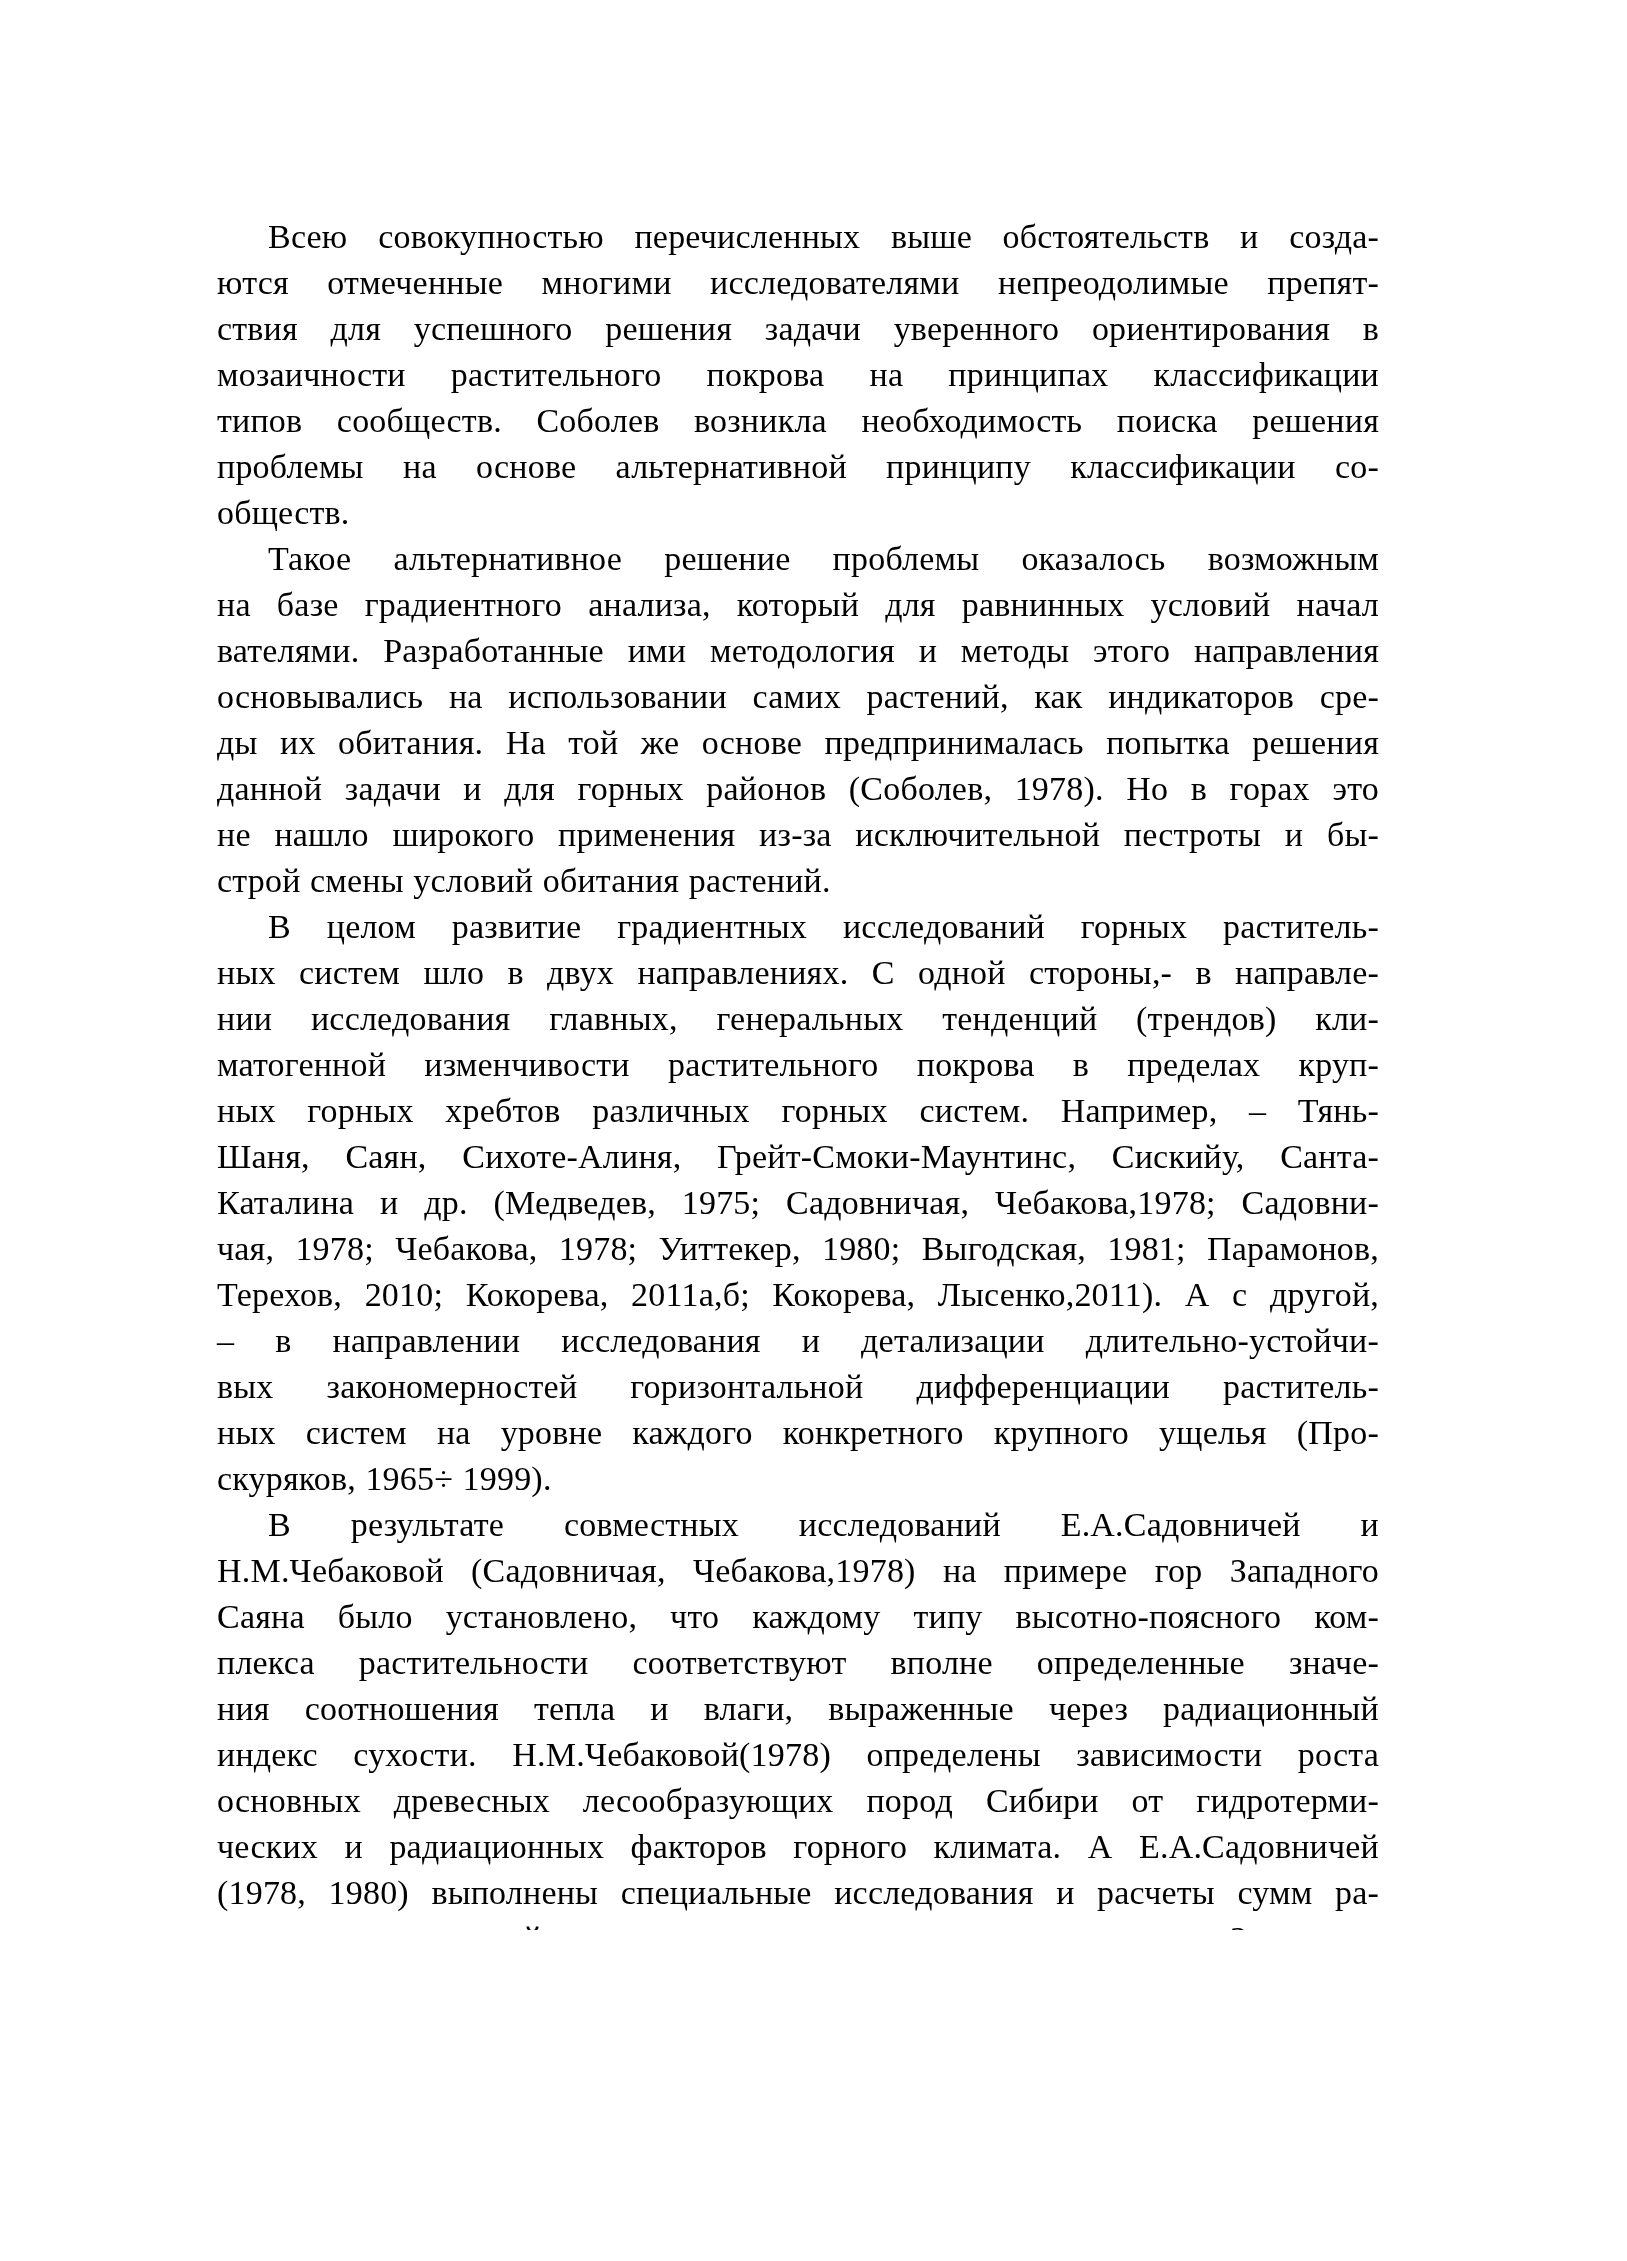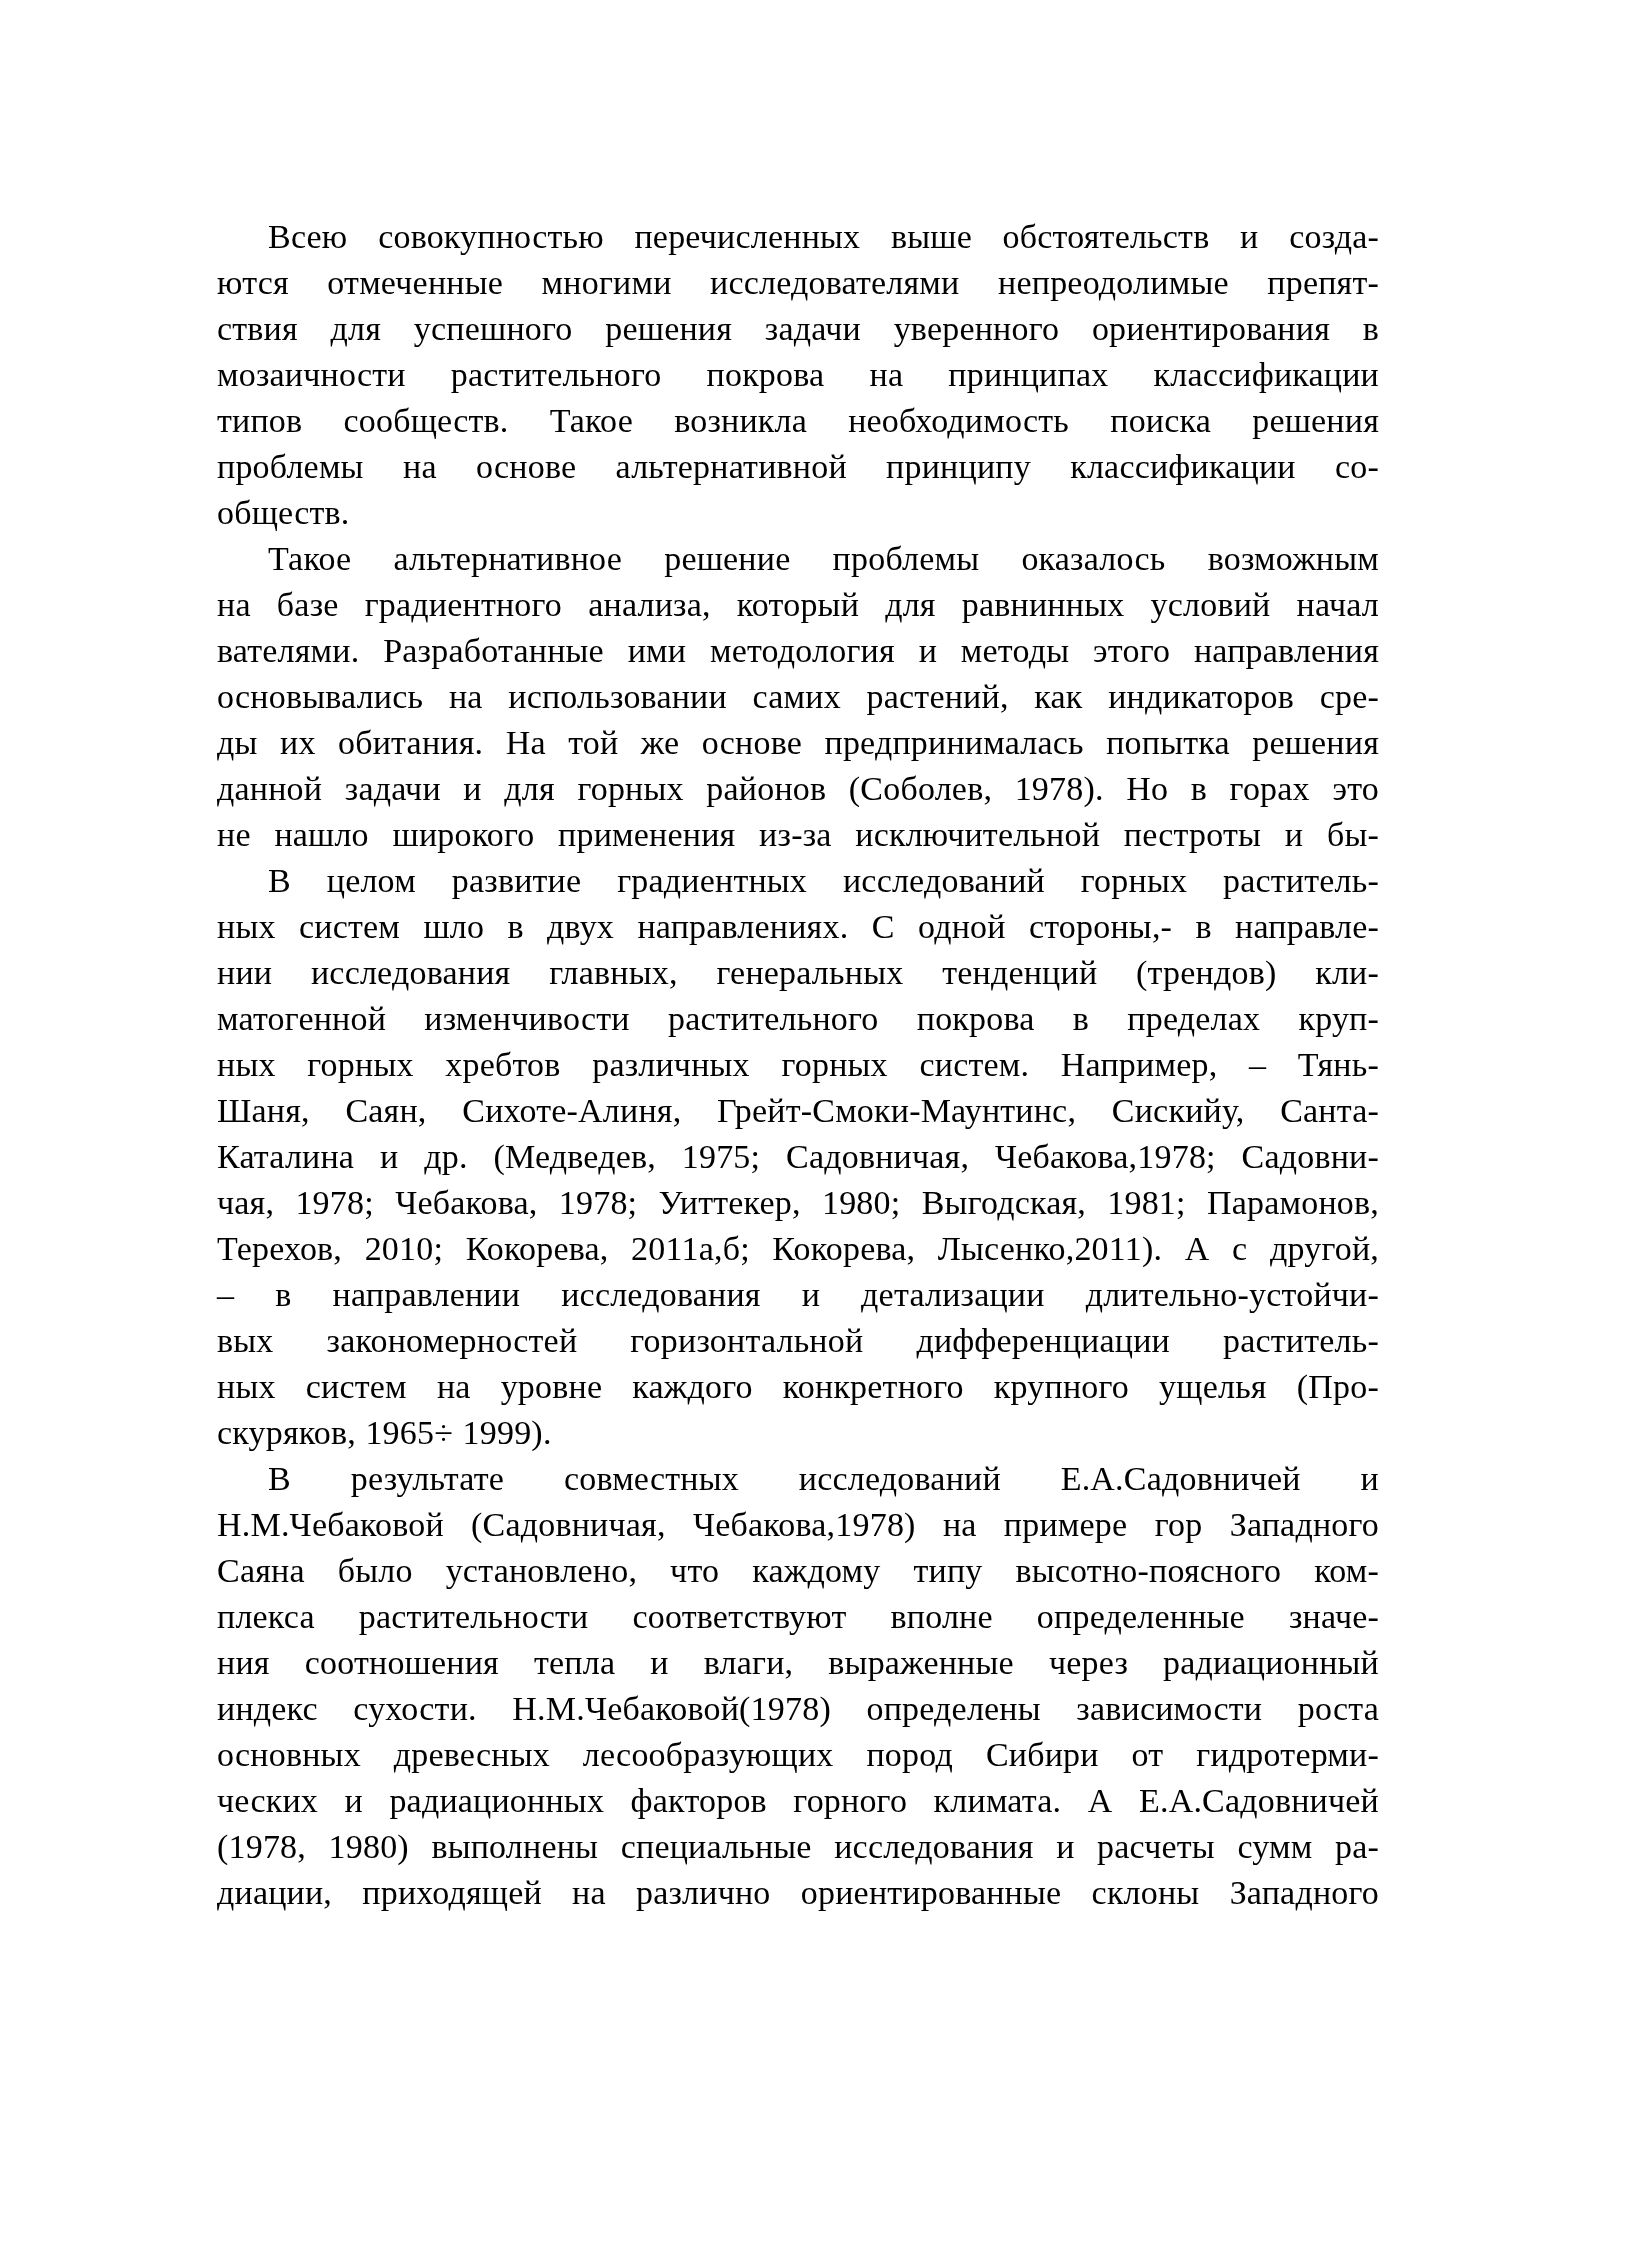--- a/index.html
+++ b/index.html
@@ -56,7 +56,7 @@
       <div class="line"><span>ются отмеченные многими исследователями </span><span class="b">непреодолимые препят-</span></div>
       <div class="line"><span class="b">ствия для успешного решения задачи уверенного ориентирования в</span></div>
       <div class="line"><span class="b">мозаичности растительного покрова на принципах классификации</span></div>
-      <div class="line"><span class="b">типов сообществ</span><span>. Такое </span><span class="b">возникла необходимость поиска решения</span></div>
+      <div class="line"><span class="b">типов сообществ</span><span>. Соболев </span><span class="b">возникла необходимость поиска решения</span></div>
       <div class="line"><span class="b">проблемы на основе альтернативной принципу классификации со-</span></div>
       <div class="line left"><span class="b">обществ.</span></div>
       <div class="line indent"><span>Такое </span><span class="b">альтернативное решение проблемы оказалось возможным</span></div>

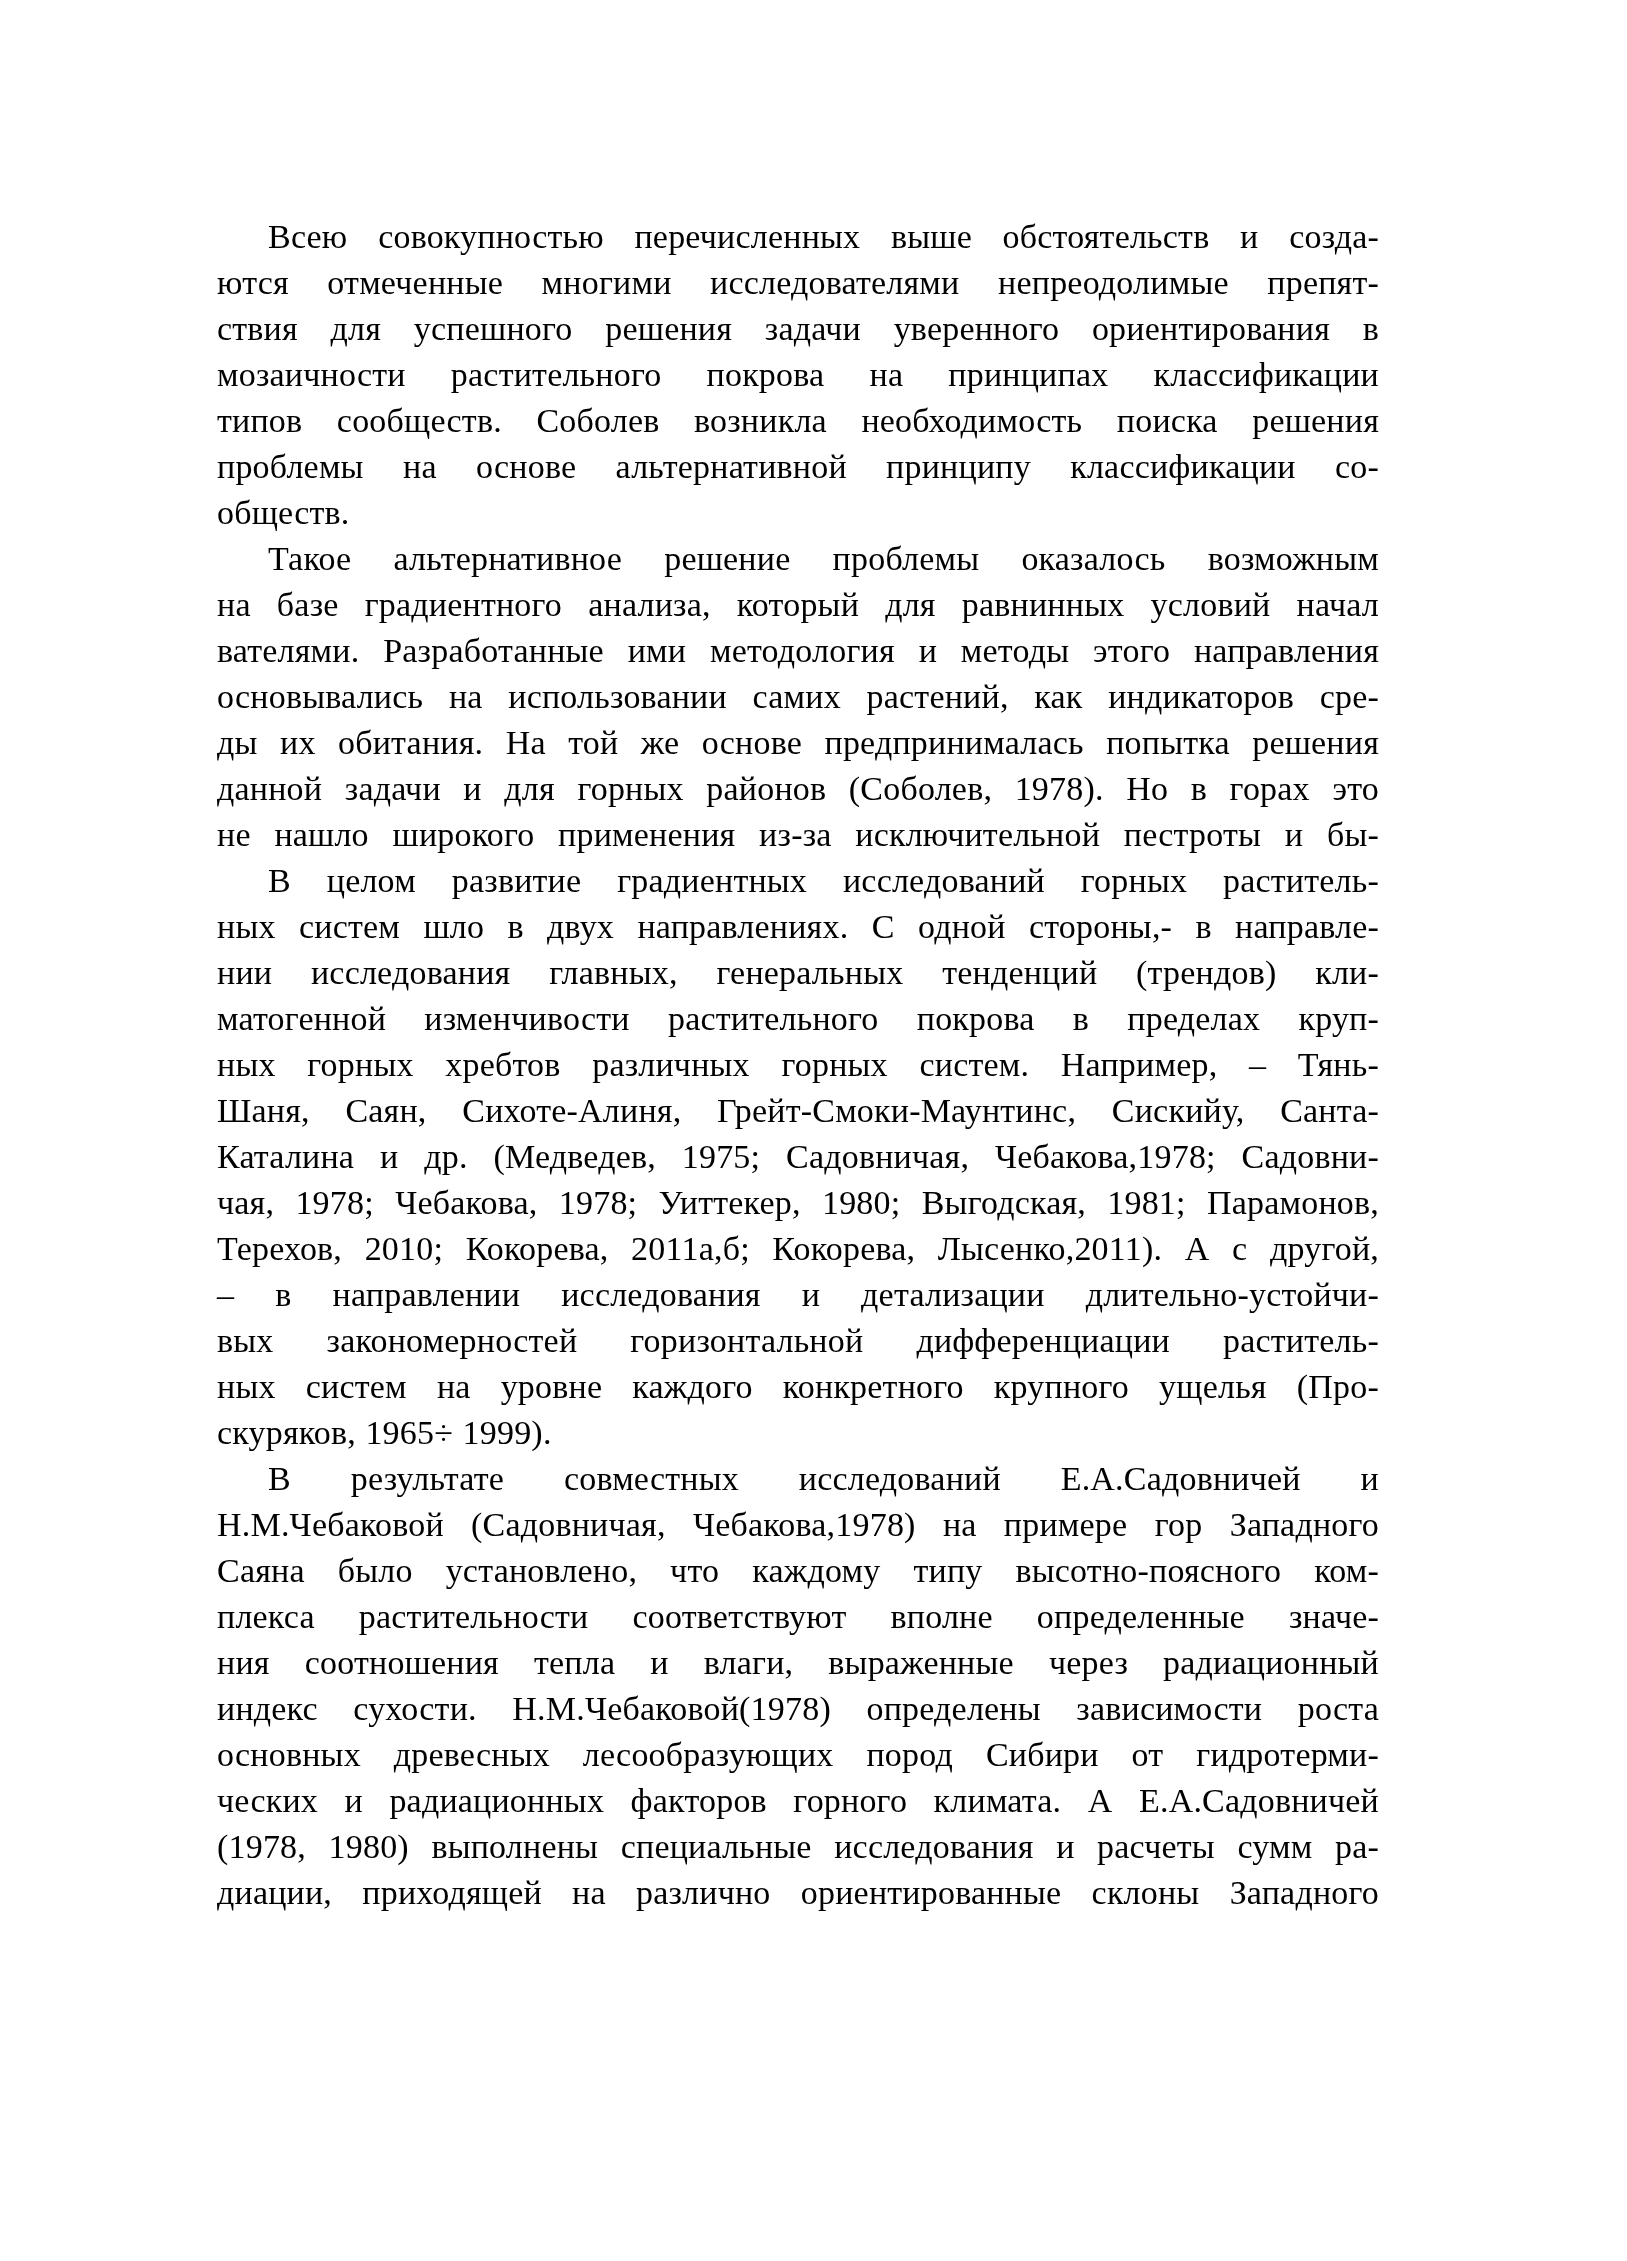--- a/index.html
+++ b/index.html
@@ -66,6 +66,7 @@
       <div class="line"><span>ды их обитания. На той же основе предпринималась попытка решения</span></div>
       <div class="line"><span>данной задачи и для горных районов (Соболев, 1978). Но в горах это</span></div>
       <div class="line"><span>не нашло широкого применения из-за исключительной пестроты и бы-</span></div>
+      <div class="line left"><span>строй смены условий обитания растений.</span></div>
       <div class="line indent"><span>В целом </span><span class="b">развитие градиентных исследований горных раститель-</span></div>
       <div class="line"><span class="b">ных систем шло в двух направлениях</span><span>. С одной стороны,- </span><span class="b">в направле-</span></div>
       <div class="line"><span class="b">нии исследования главных, генеральных тенденций (трендов) кли-</span></div>

